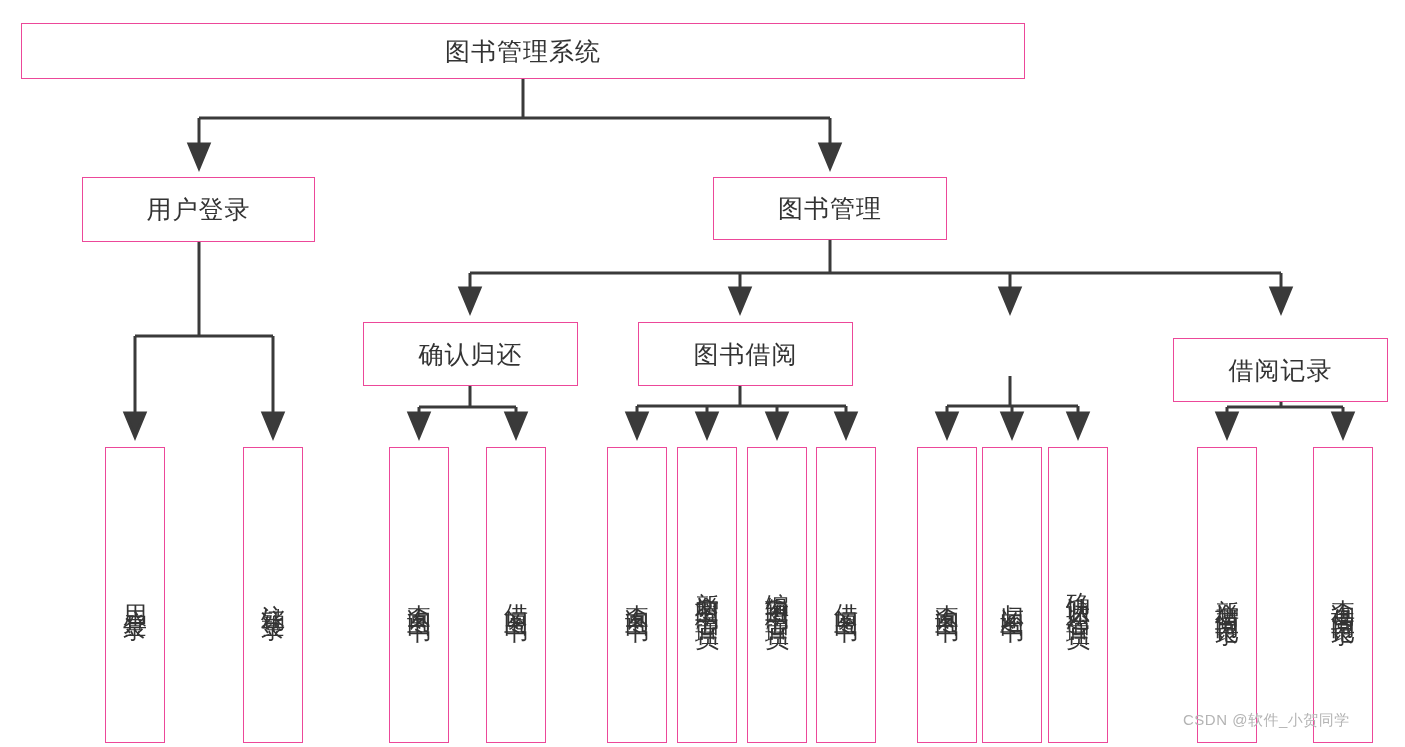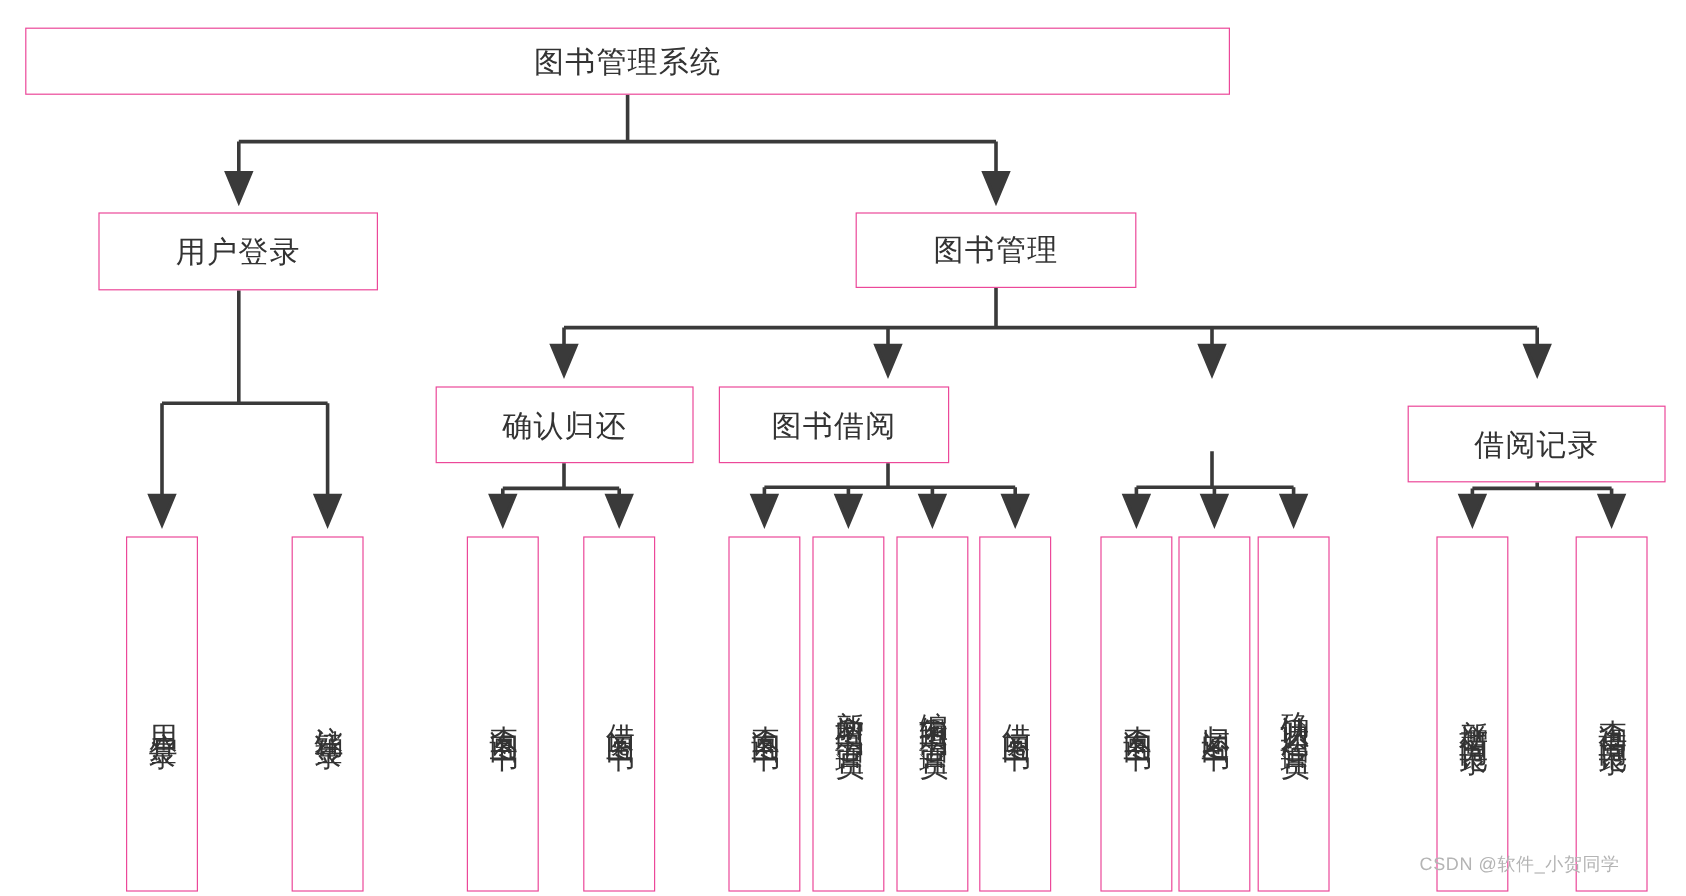--- a/index.html
+++ b/index.html
@@ -96,7 +96,7 @@
   <div class="box h" style="left:363px;top:312px;width:215px;height:64px">
     <span class="lbl">确认归还</span>
   </div>
-  <div class="box h" style="left:599px;top:312px;width:192px;height:64px">
+  <div class="box h" style="left:638px;top:312px;width:215px;height:64px">
     <span class="lbl">图书借阅</span>
   </div>
   <div class="box h" style="left:1173px;top:328px;width:215px;height:64px">

